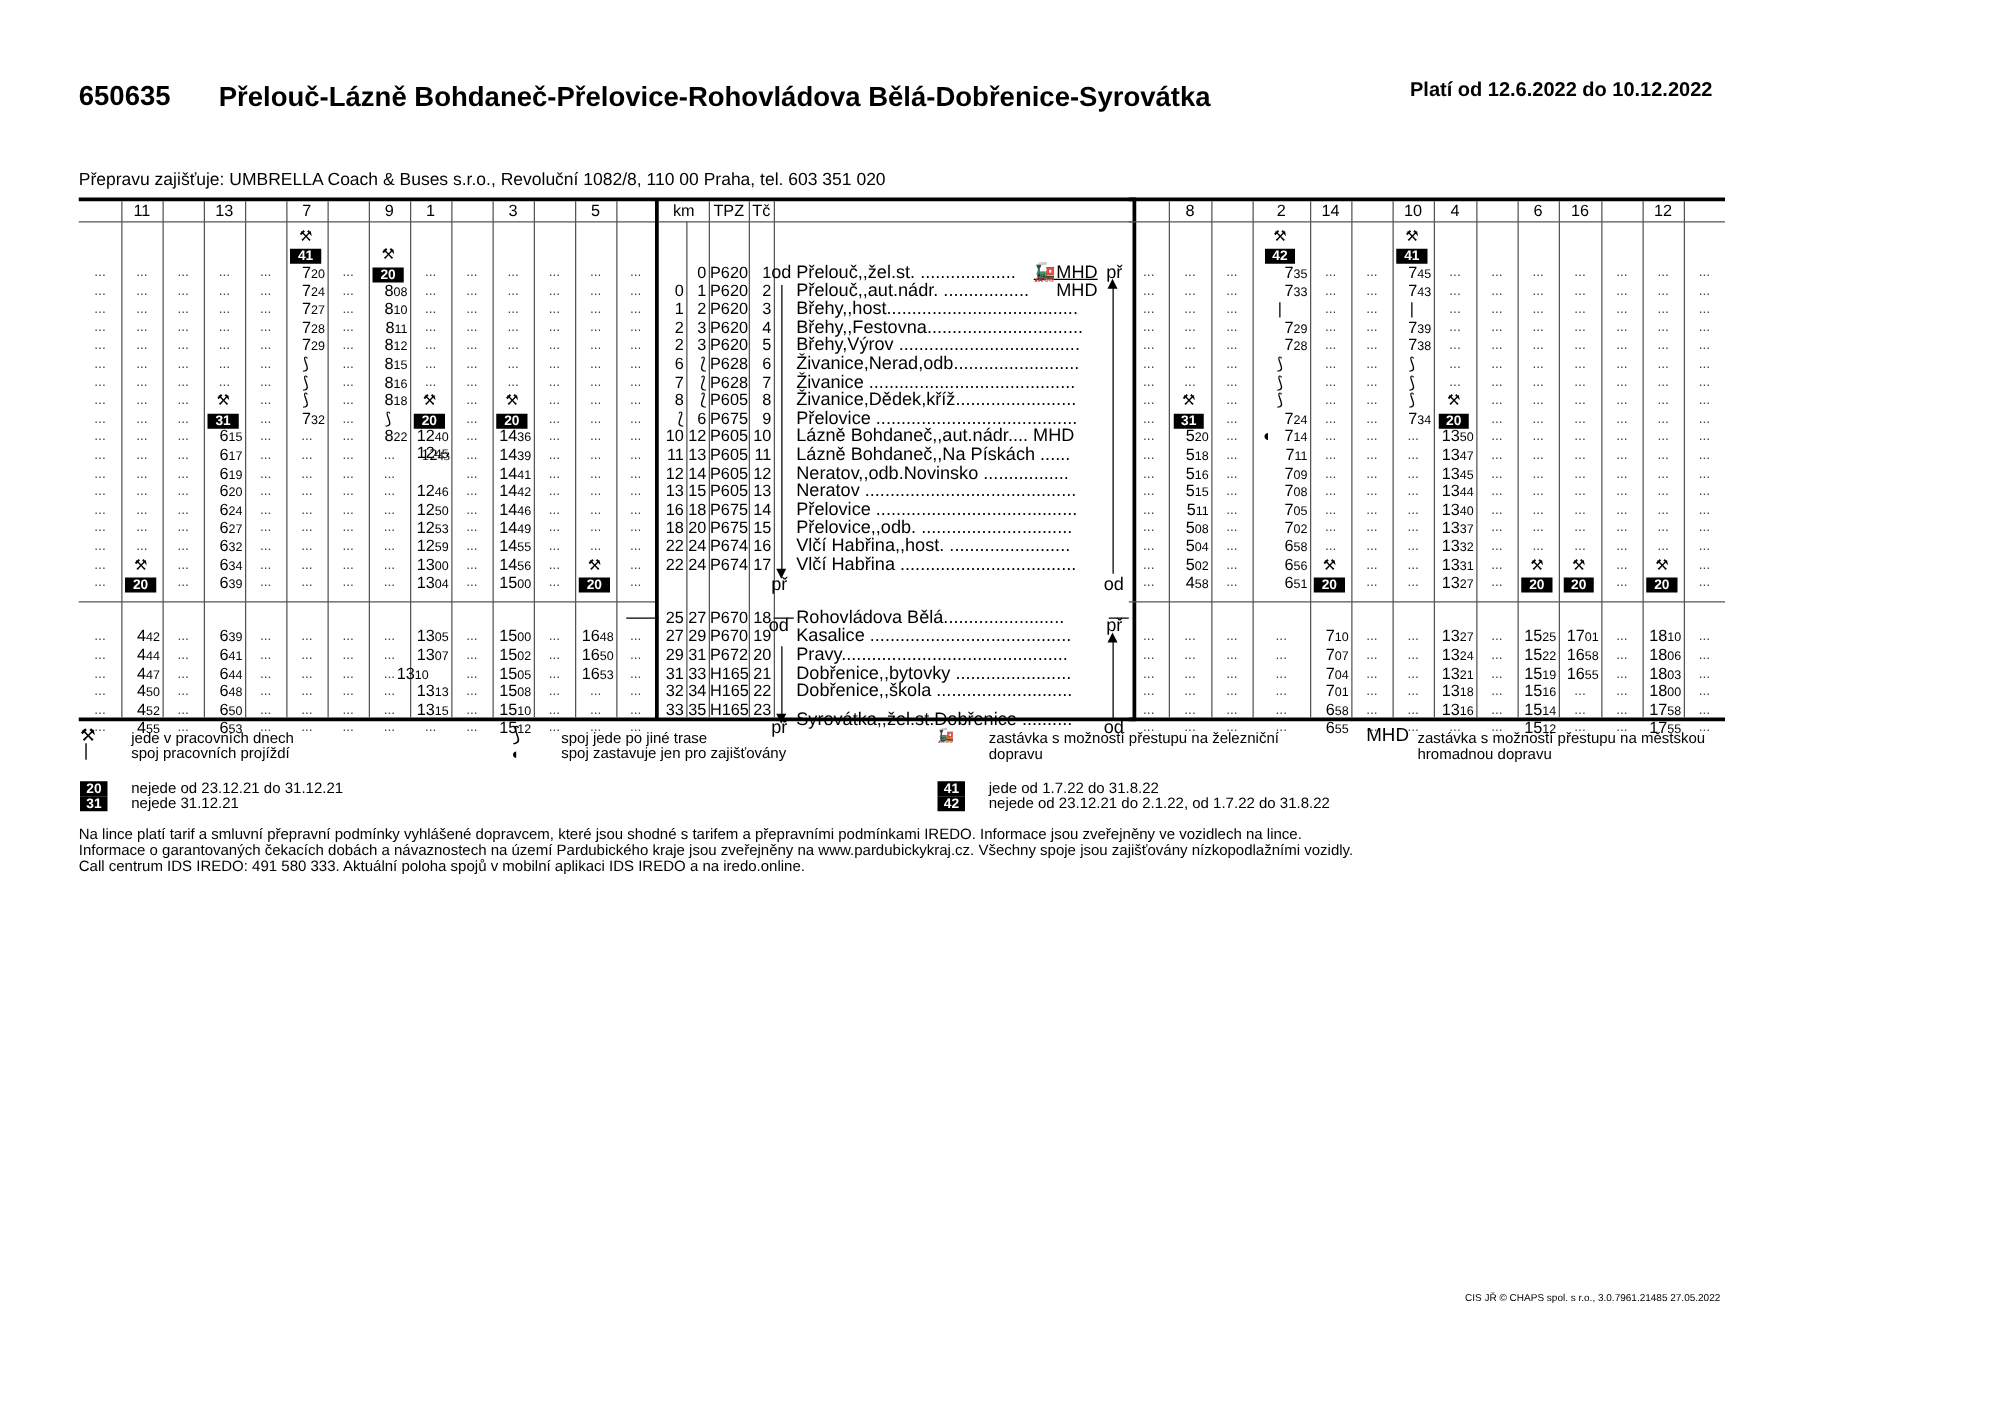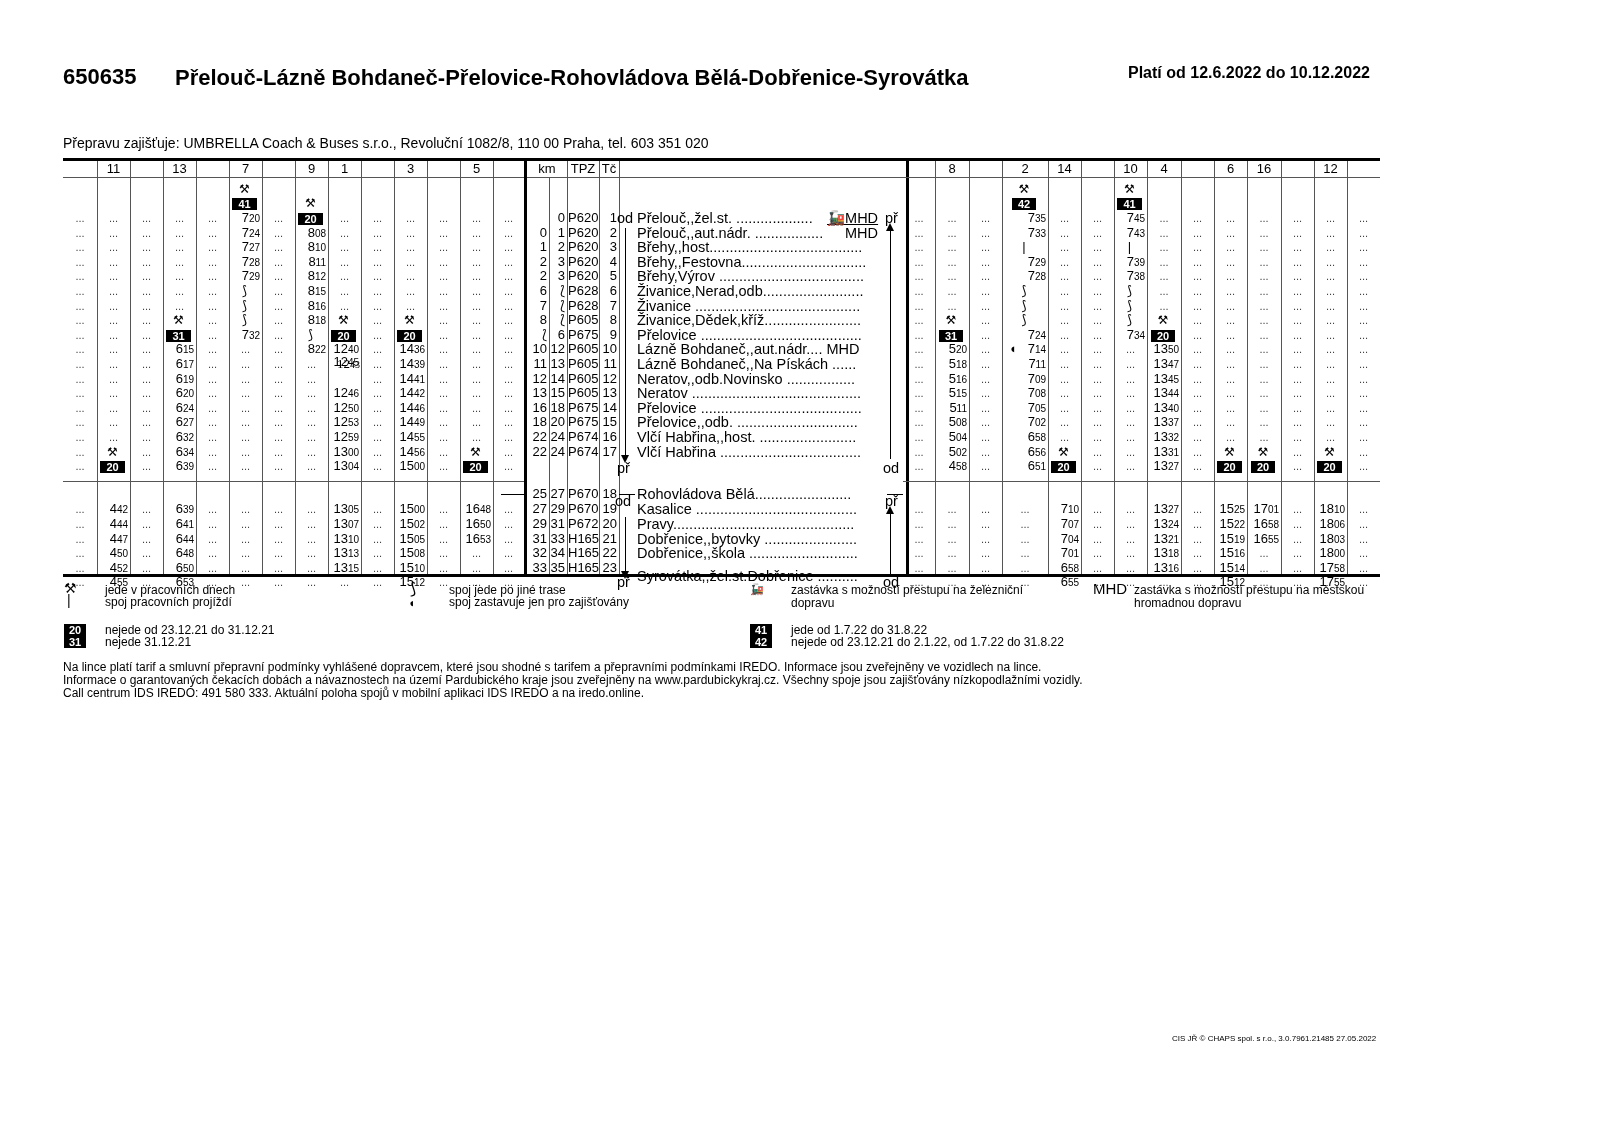--- a/index.html
+++ b/index.html
@@ -394,7 +394,7 @@
     <div class="cell time" style="padding-right: 2px; left: 100px; width: 31px; top: 414.4px;"><span>6</span><span class="m">53</span></div>
     <div class="cell time" style="padding-right: 2px; left: 265px; width: 31px; top: 341.4px;"><span>13</span><span class="m">05</span></div>
     <div class="cell time" style="padding-right: 2px; left: 265px; width: 31px; top: 356px;"><span>13</span><span class="m">07</span></div>
-    <div class="cell time" style="padding-right: 2px; left: 265px; width: 31px; top: 370.6px;"><span>13</span><span class="m">10</span></div>
+    <div class="cell time" style="padding-right: 2px; left: 249px; width: 31px; top: 370.6px;"><span>13</span><span class="m">10</span></div>
     <div class="cell time" style="padding-right: 2px; left: 265px; width: 31px; top: 385.2px;"><span>13</span><span class="m">13</span></div>
     <div class="cell time" style="padding-right: 2px; left: 265px; width: 31px; top: 399.8px;"><span>13</span><span class="m">15</span></div>
     <div class="cell time" style="padding-right: 2px; left: 331px; width: 31px; top: 341.4px;"><span>15</span><span class="m">00</span></div>

